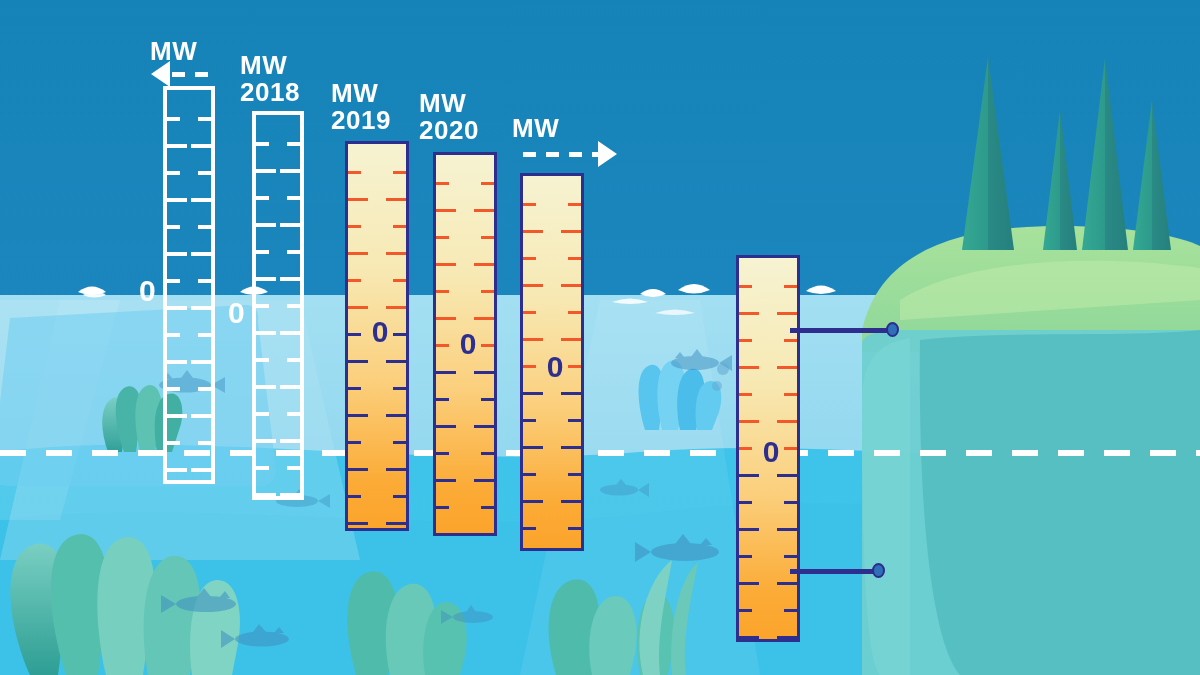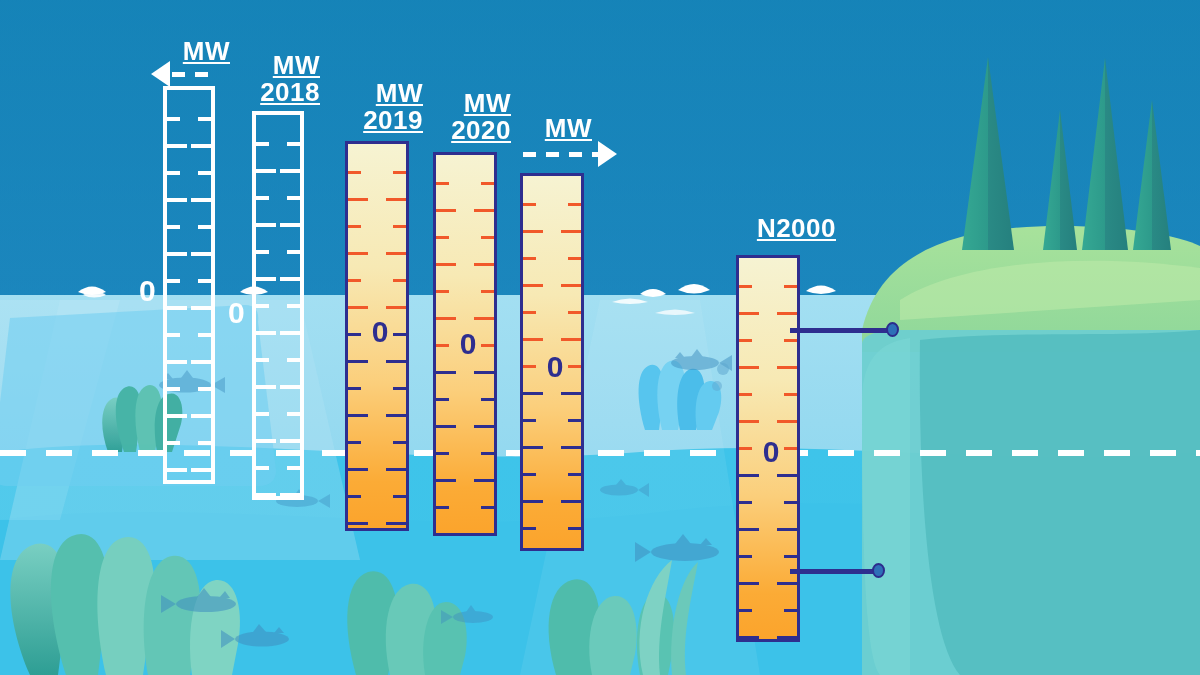--- a/index.html
+++ b/index.html
@@ -14,8 +14,8 @@
   
   .lbl{
     position:absolute;color:#ffffff;font-weight:bold;
-    letter-spacing:.5px;line-height:1.02;text-align:right;
-    white-space:pre-line;pointer-events:none;text-decoration:underline;
+    letter-spacing:.5px;line-height:1.02;text-align:left;
+    white-space:pre-line;pointer-events:none;
   }
 
   

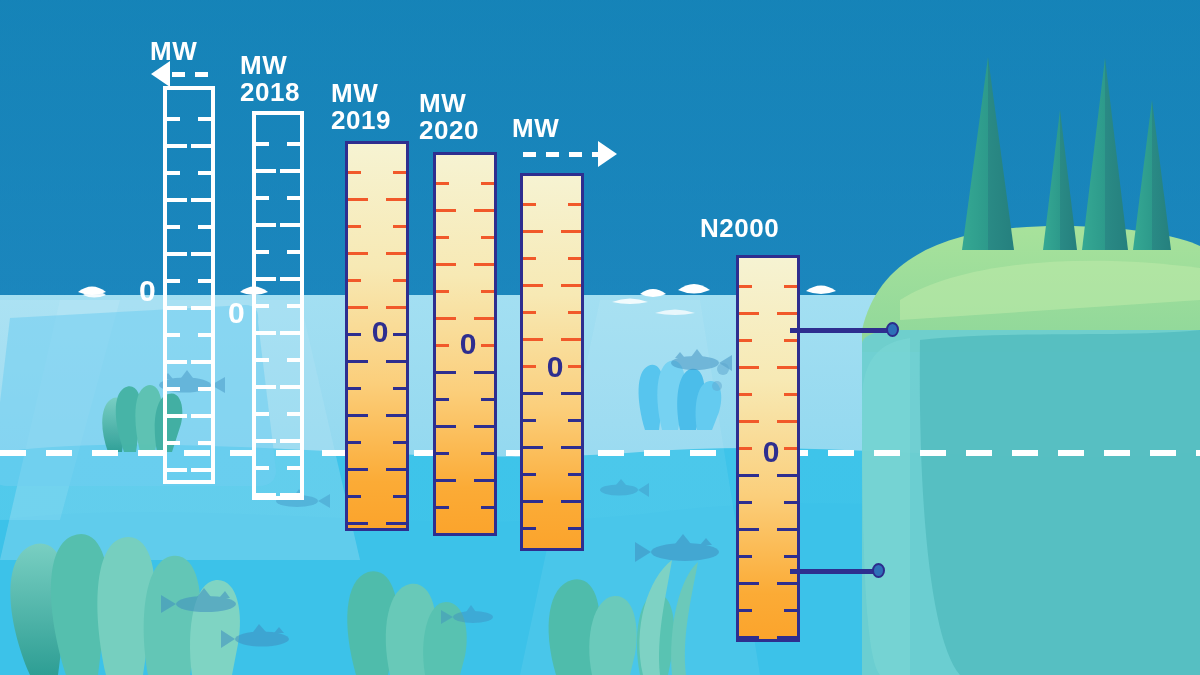--- a/index.html
+++ b/index.html
@@ -444,7 +444,6 @@
   <div class="lbl" id="lbl3" style="left: 419px; top: 90px; width: 92px; font-size: 26px;">MW
 2020</div>
   <div class="lbl" id="lbl4" style="left: 512px; top: 115px; width: 80px; font-size: 26px;">MW</div>
-  <div class="lbl" id="lbl5" style="left: 700px; top: 215px; width: 136px; font-size: 26px;">N2000</div>
 
 </div>
 

